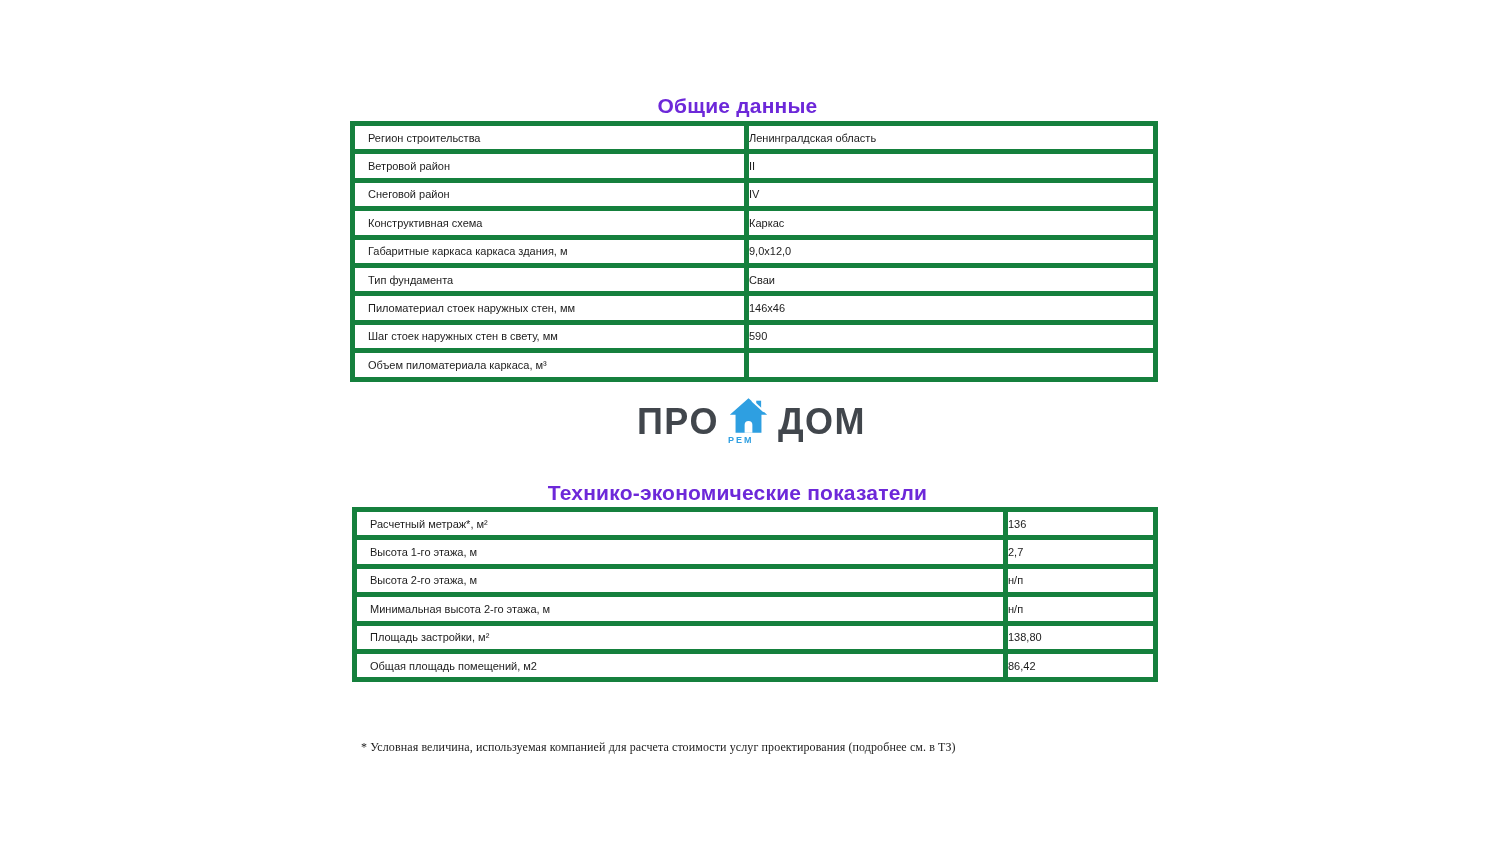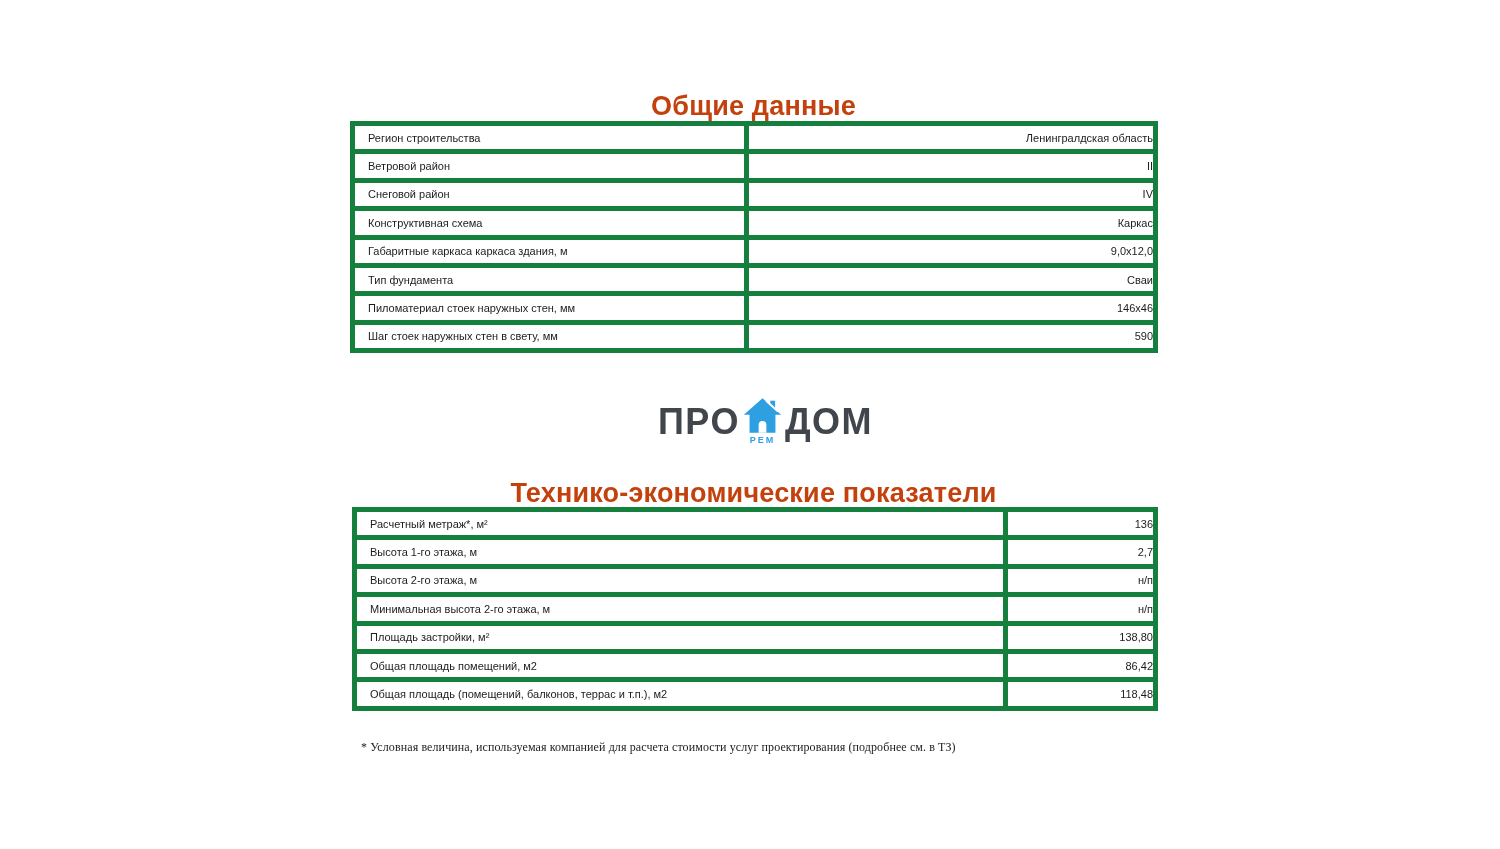--- a/index.html
+++ b/index.html
@@ -9,8 +9,8 @@
   .page { position: absolute; left: 0; top: 0; width: 1500px; height: 849px; background: #ffffff; }
 
   .section-title {
-    position: absolute; left: 352px; width: 803px;
-    text-align: center; font-size: 27px; font-weight: 700; color: #c2410c;
+    position: absolute; left: 336px; width: 803px;
+    text-align: center; font-size: 21px; font-weight: 700; color: #6d28d9;
     line-height: 26px; letter-spacing: 0.2px;
   }
   .title-general { top: 93px; }

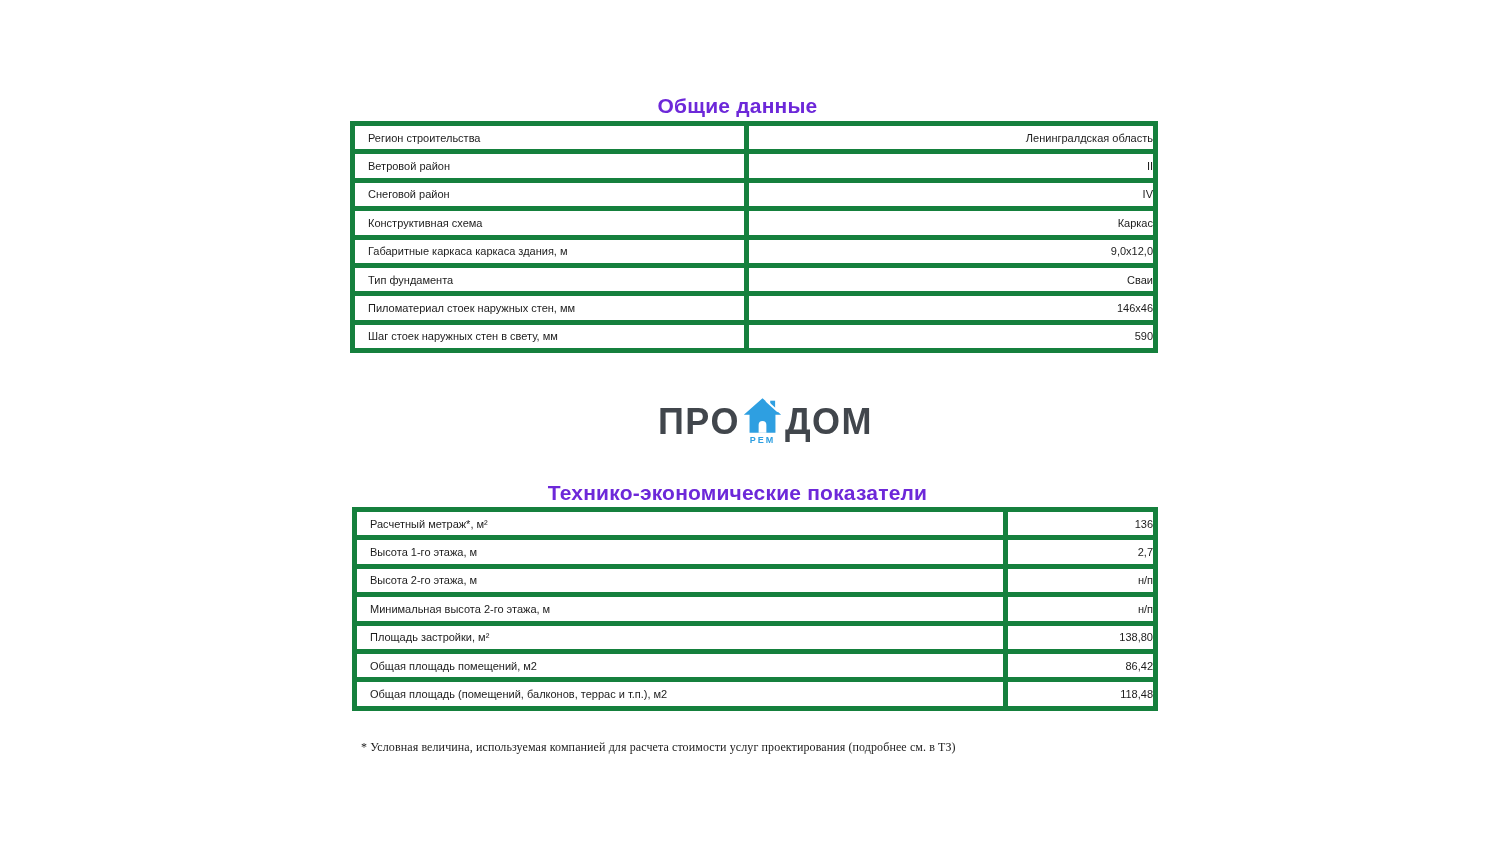--- a/index.html
+++ b/index.html
@@ -24,7 +24,7 @@
     overflow: hidden; white-space: nowrap;
   }
   table.spec td.lbl { text-align: left; padding-left: 13px; }
-  table.spec td.val { text-align: right; }
+  table.spec td.val { text-align: left; }
 
   .t-general { left: 350px; top: 121px; width: 803px; }
   .t-tep     { left: 352px; top: 507px; width: 801px; }

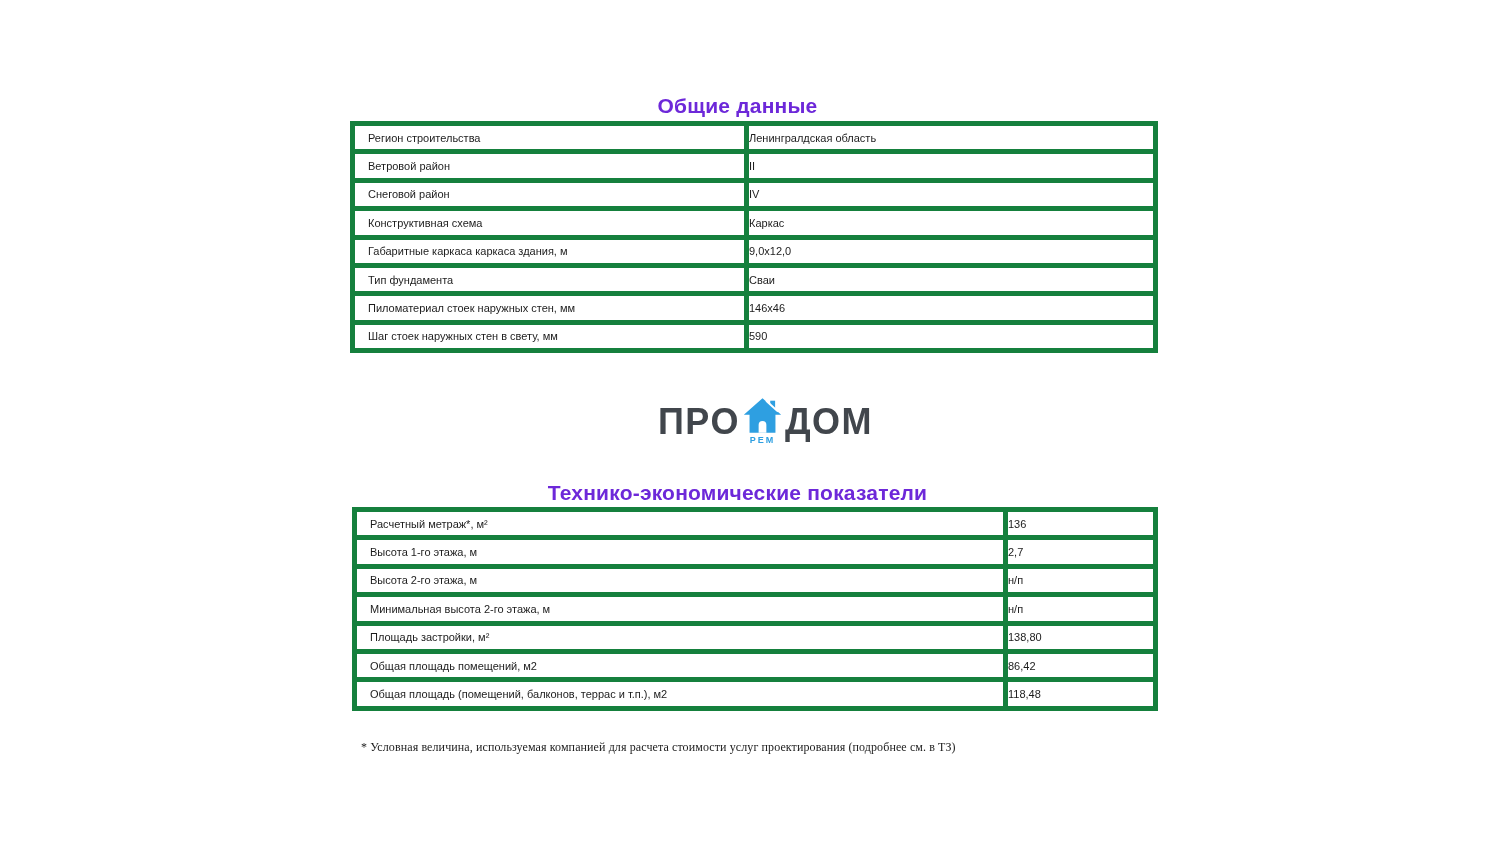--- a/index.html
+++ b/index.html
@@ -94,6 +94,10 @@
         <td class="lbl">Шаг стоек наружных стен в свету, мм</td>
         <td class="val">590</td>
       </tr>
+      <tr>
+        <td class="lbl">Объем пиломатериала каркаса, м³</td>
+        <td class="val"></td>
+      </tr>
     </tbody>
   </table>
 

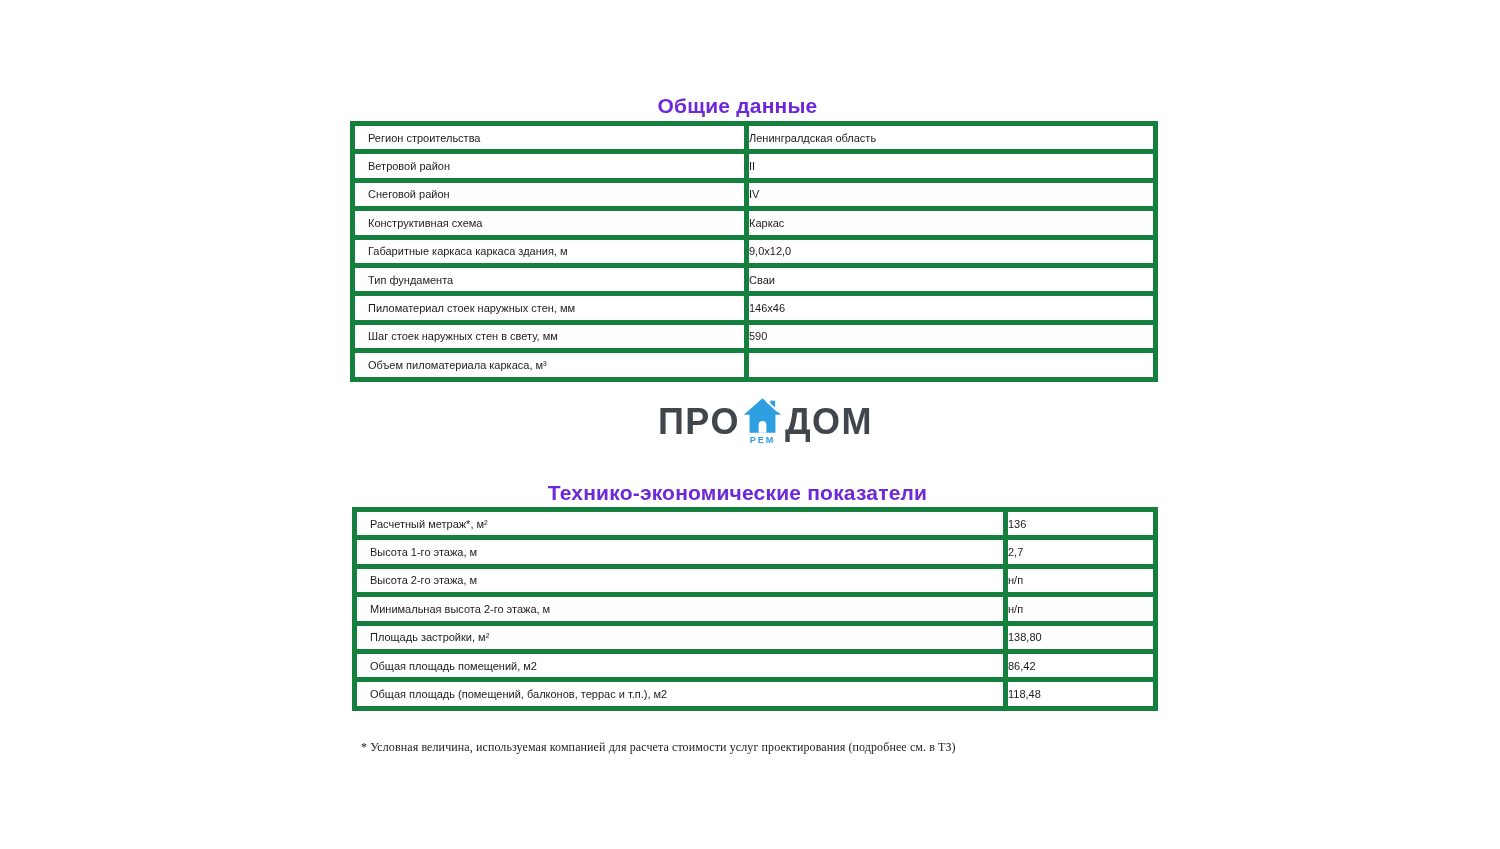--- a/index.html
+++ b/index.html
@@ -31,8 +31,8 @@
   .t-tep td  { height: 28.5px; }
 
   .logo {
-    position: absolute; left: 364px; top: 397px; width: 803px;
-    display: flex; justify-content: center; align-items: flex-start; gap: 2px;
+    position: absolute; left: 350px; top: 397px; width: 803px;
+    display: flex; justify-content: center; align-items: flex-start; gap: 9px;
   }
   .logo-word {
     font-size: 36px; font-weight: 700; color: #41464c;

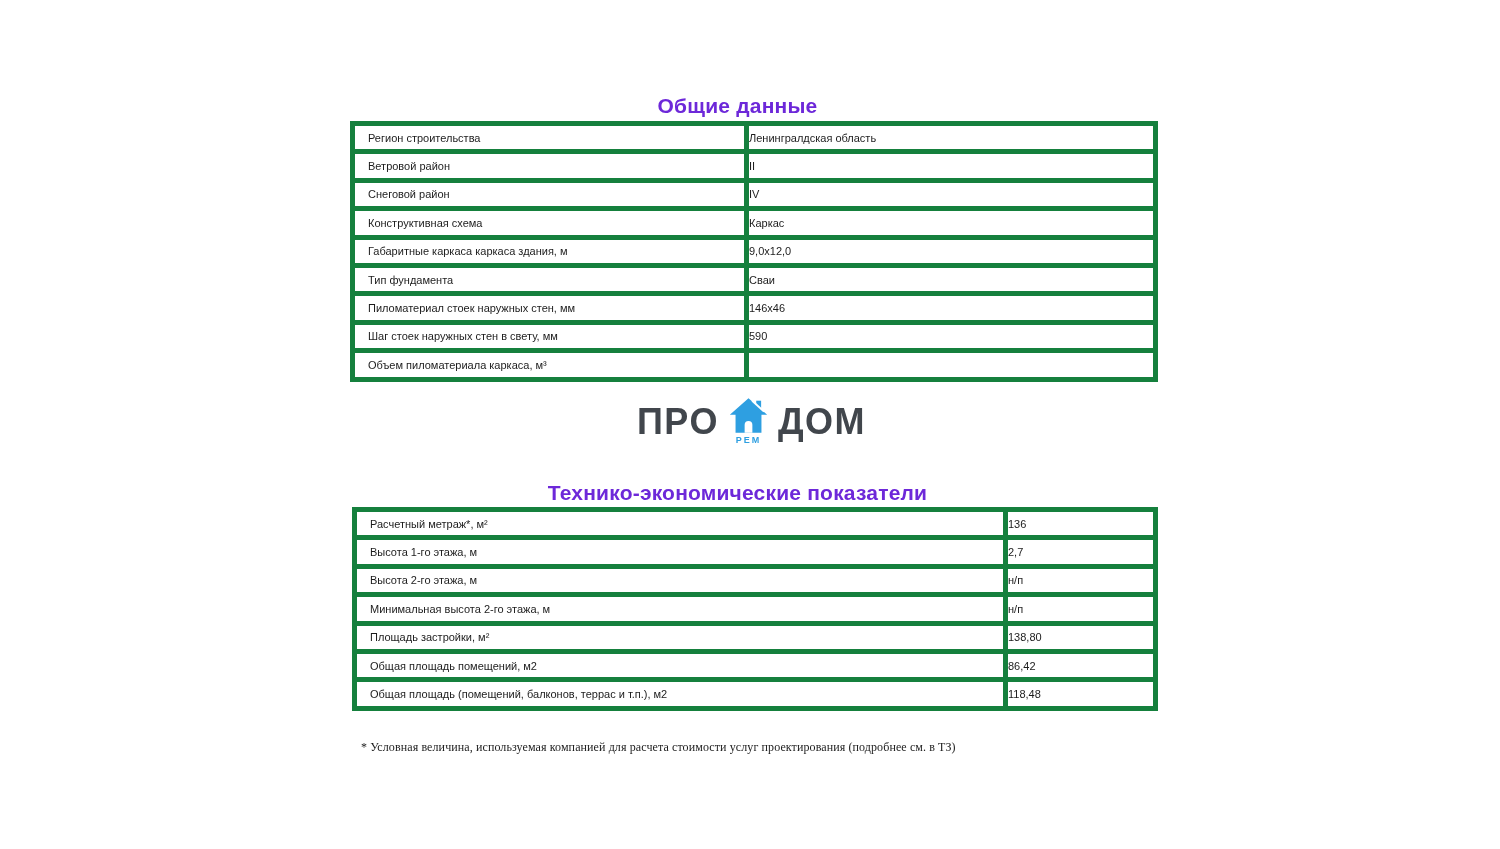--- a/index.html
+++ b/index.html
@@ -38,7 +38,7 @@
     font-size: 36px; font-weight: 700; color: #41464c;
     line-height: 1; margin-top: 7px; letter-spacing: 1.5px;
   }
-  .logo-house { display: flex; flex-direction: column; align-items: center; }
+  .logo-house { display: flex; flex-direction: column; }
   .logo-sub {
     font-size: 9px; font-weight: 700; color: #2e9fe1;
     letter-spacing: 2px; margin-top: 1px;

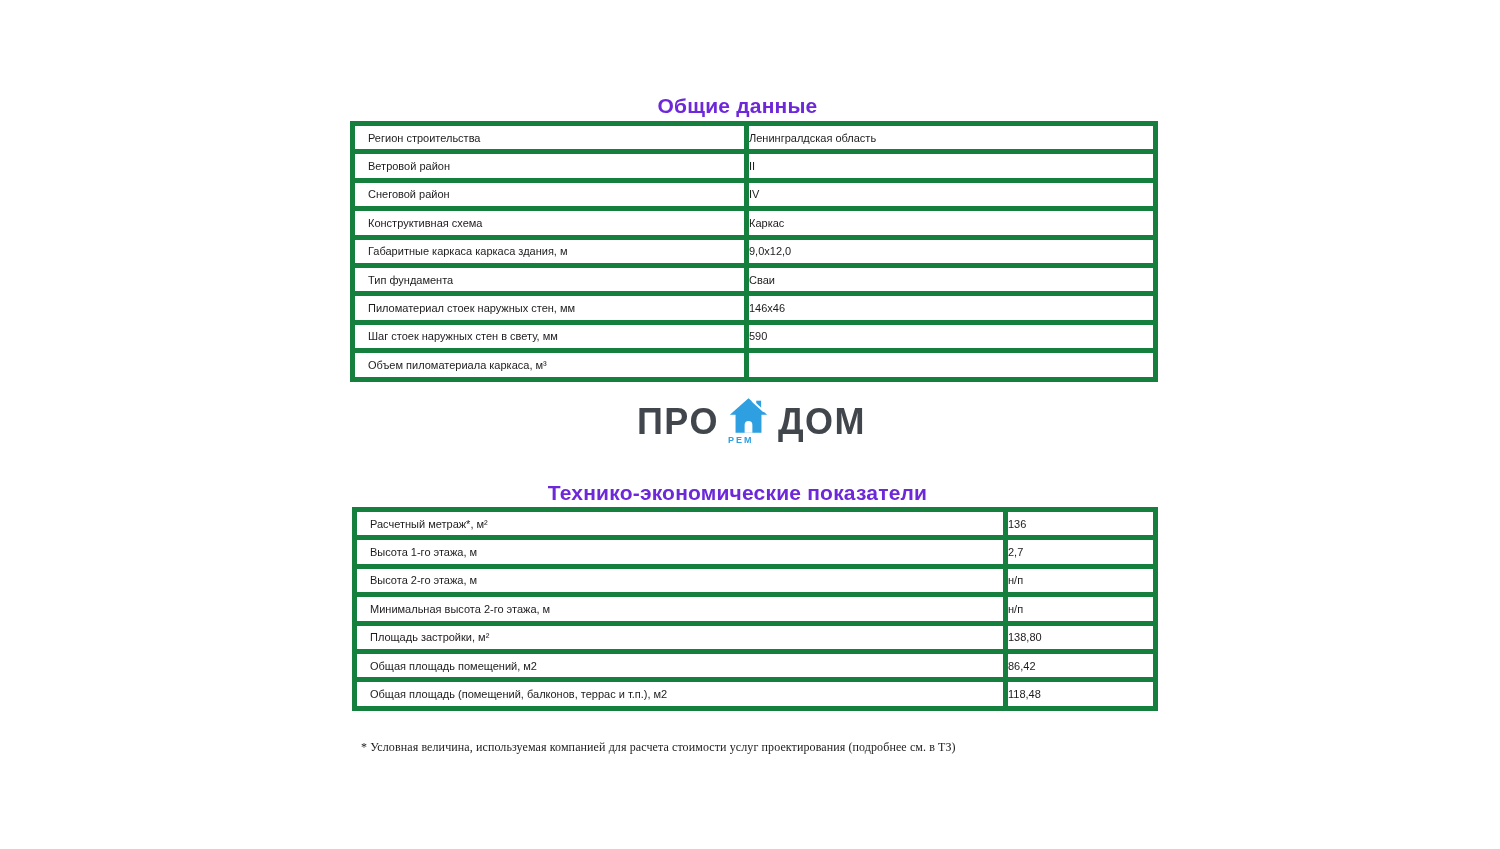--- a/index.html
+++ b/index.html
@@ -147,10 +147,6 @@
         <td class="lbl">Общая площадь помещений, м2</td>
         <td class="val">86,42</td>
       </tr>
-      <tr>
-        <td class="lbl">Общая площадь (помещений, балконов, террас и т.п.), м2</td>
-        <td class="val">118,48</td>
-      </tr>
     </tbody>
   </table>
 

